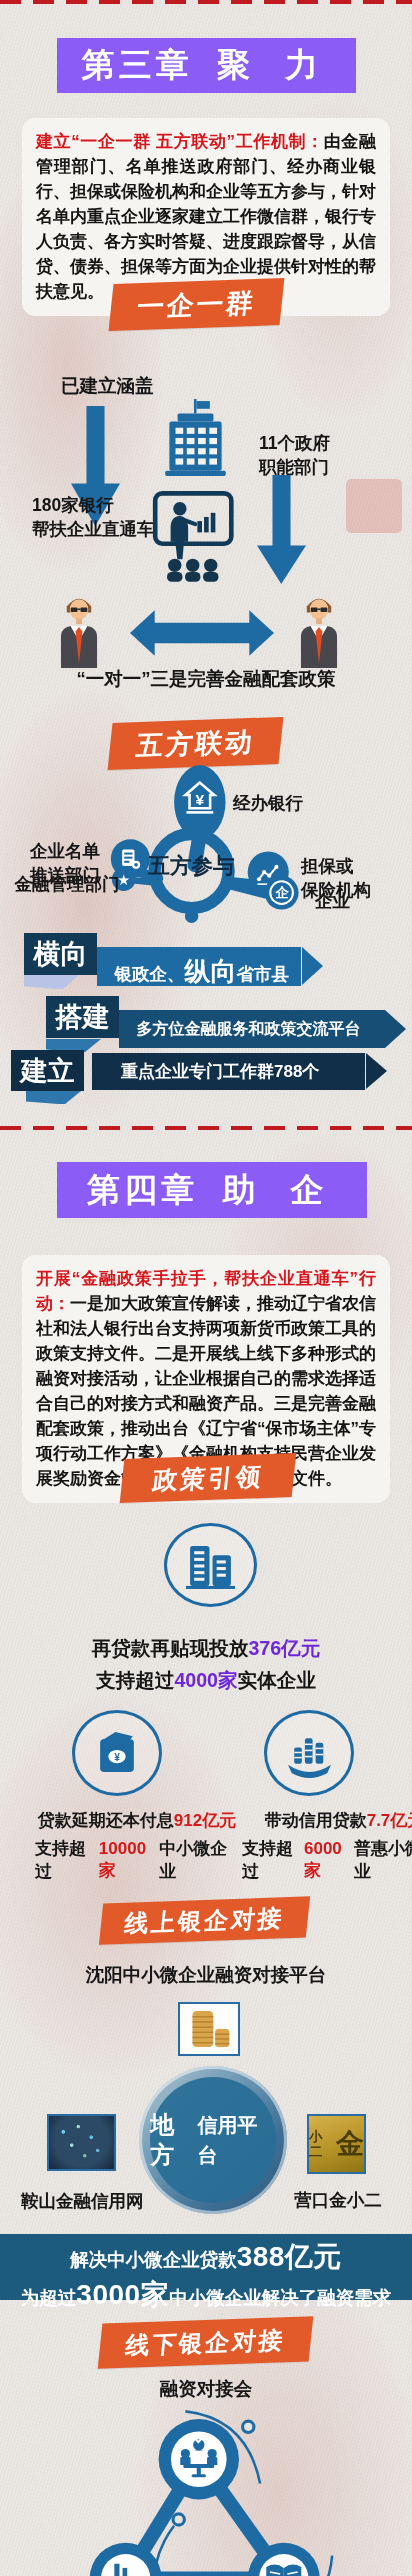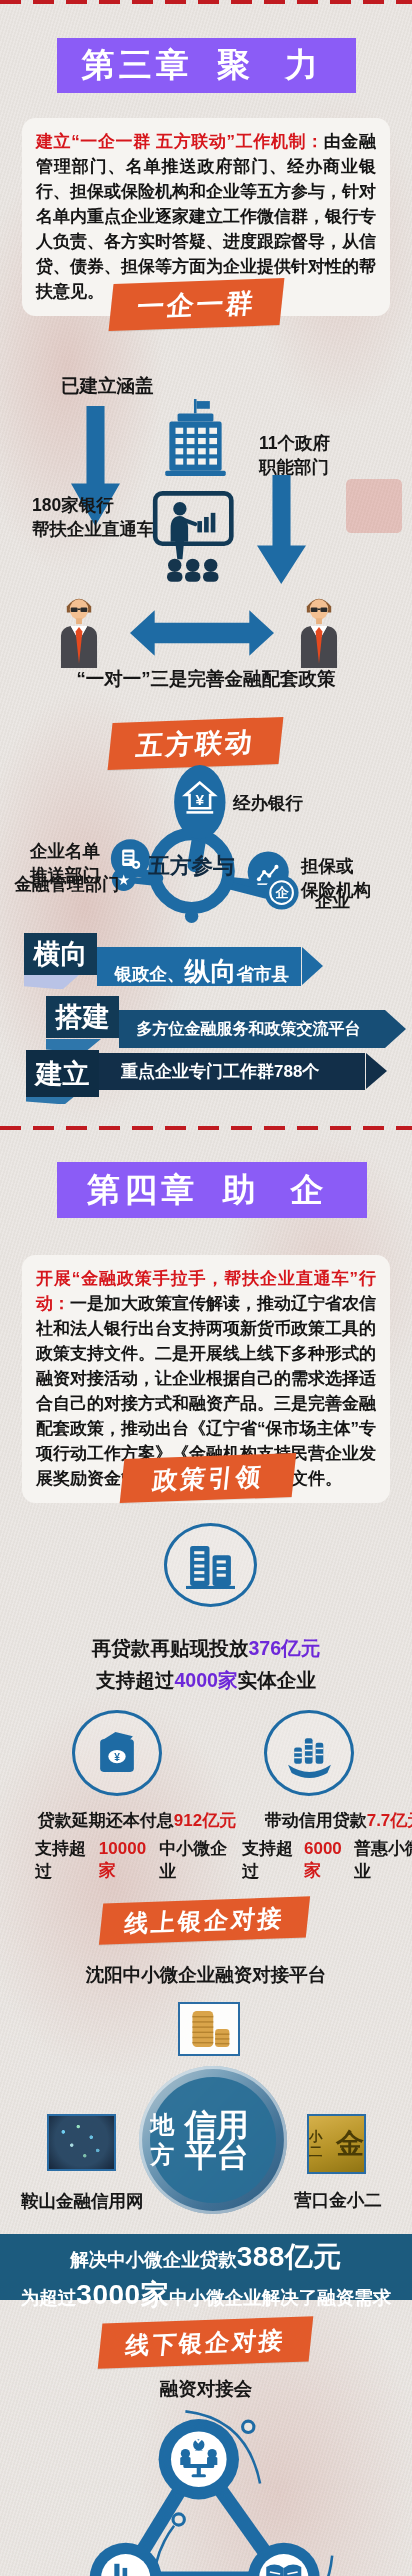--- a/index.html
+++ b/index.html
@@ -243,7 +243,7 @@
     <span>多方位金融服务和政策交流平台</span>
   </div>
 
-  <div class="row-label" style="left:26px;top:1050px;width:73px;height:47px;background:#0f2d45;">
+  <div class="row-label" style="left:11px;top:1050px;width:73px;height:41px;background:#0f2d45;">
     <span>建立</span>
   </div>
   <div class="fold" style="left:26px;top:1091px;width:55px;height:13.4px;background:#2e76ab;"></div>

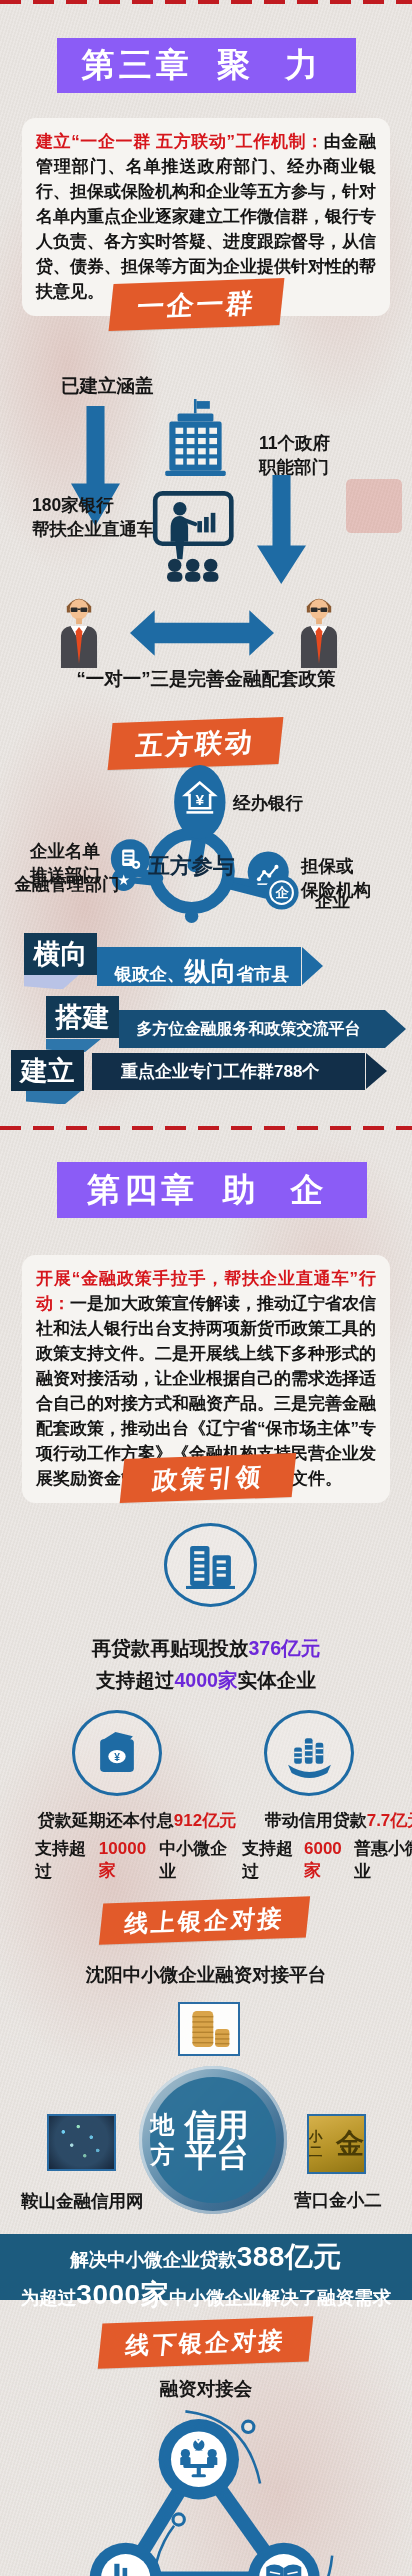--- a/index.html
+++ b/index.html
@@ -370,7 +370,7 @@
     <div class="abs" style="left:11.3px;top:11.3px;width:126px;height:126px;border-radius:50%;background:rgba(41,110,150,.93);
          display:flex;flex-direction:row;align-items:center;justify-content:center;color:#fff;font-weight:800;">
       <div style="font-size:24px;line-height:30px;">地方</div>
-      <div style="font-size:32px;line-height:30px;">信用平台</div>
+      <div style="font-size:20px;line-height:30px;">信用平台</div>
     </div>
   </div>
 

